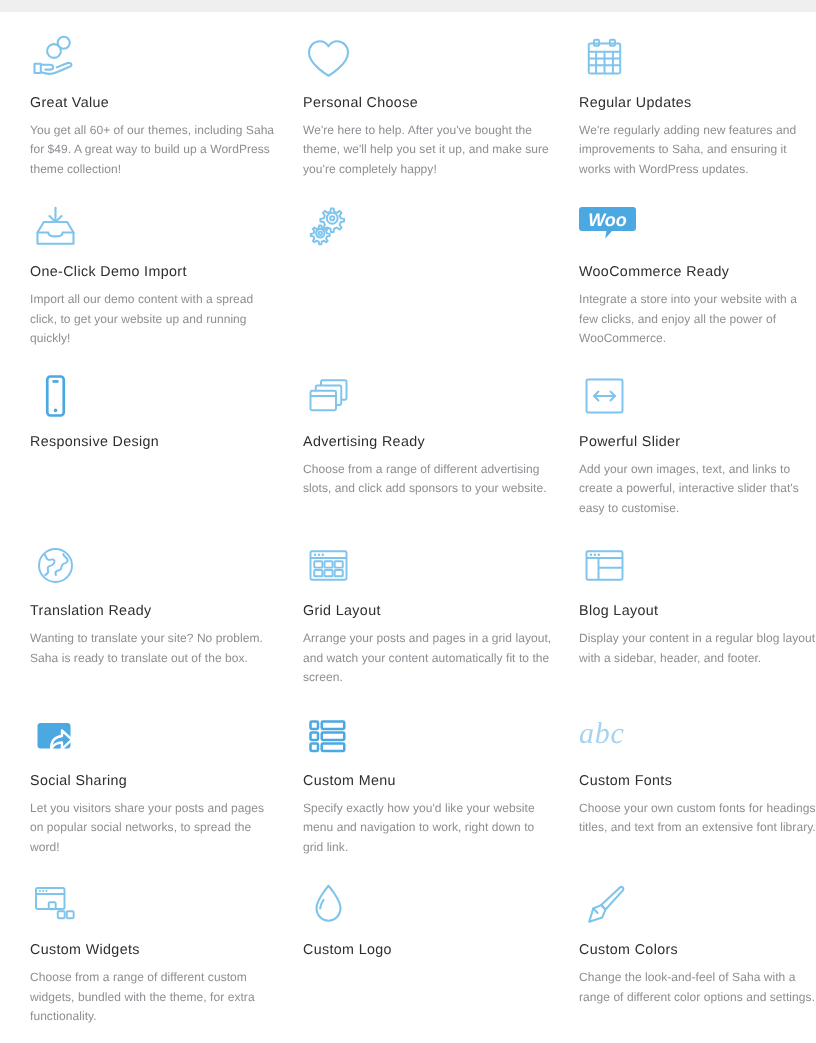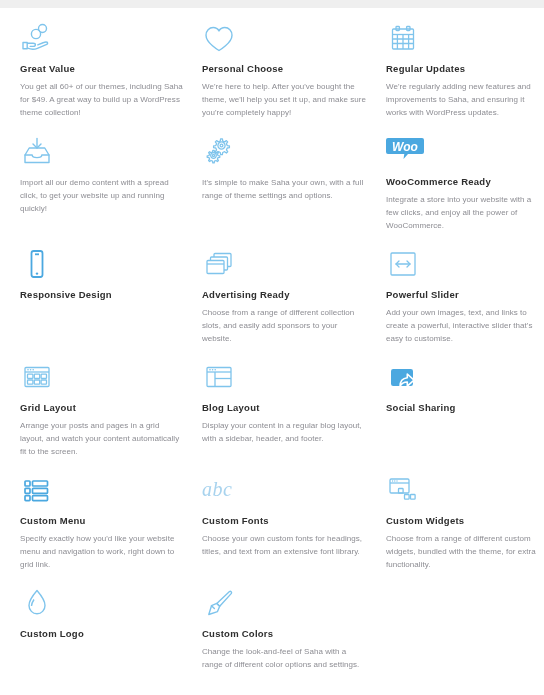--- a/index.html
+++ b/index.html
@@ -48,7 +48,7 @@
   }
   .feature-title {
     font-size: 9.5px;
-    font-weight: bold;
+    font-weight: normal;
     color: #2e2e2e;
     letter-spacing: 0.25px;
     margin: 0 0 7px 0;

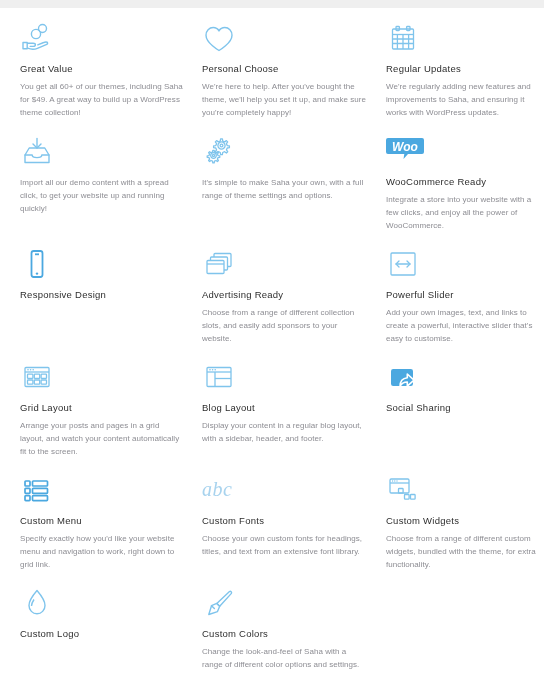--- a/index.html
+++ b/index.html
@@ -121,6 +121,7 @@
       <path d="M5 20h7.2c0 1.7 2 2.6 4.8 2.6s4.8-.9 4.8-2.6H29"></path>
     </svg>
       </span>
+      <h3 class="feature-title">One-Click Demo Import</h3>
       <p class="feature-desc">Import all our demo content with a spread click, to get your website up and running quickly!</p>
     </div>
     <div class="feature-card">

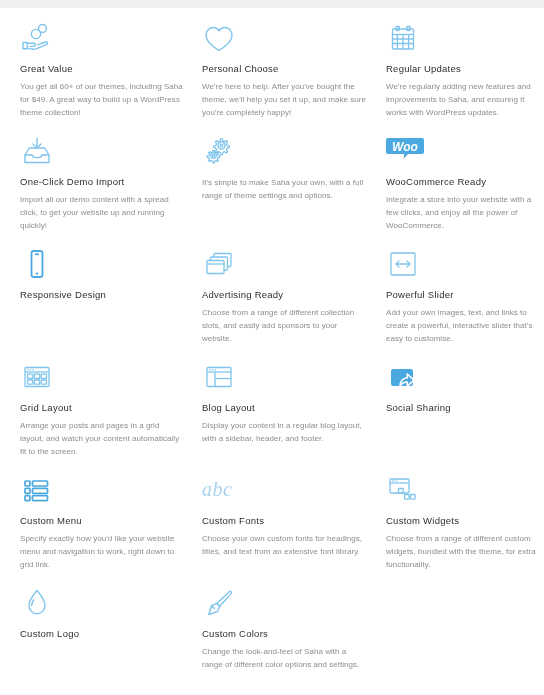--- a/index.html
+++ b/index.html
@@ -139,7 +139,6 @@
       </g>
     </svg>
       </span>
-      <p class="feature-desc">It's simple to make Saha your own, with a full range of theme settings and options.</p>
     </div>
     <div class="feature-card">
       <span class="feature-icon">

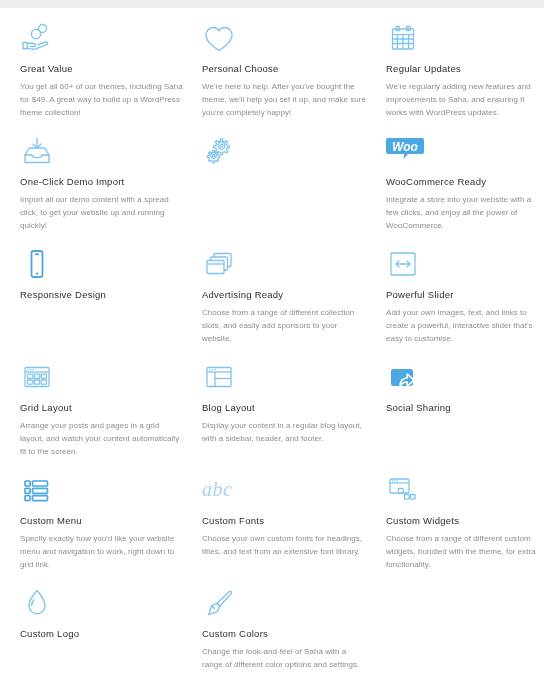--- a/index.html
+++ b/index.html
@@ -170,7 +170,7 @@
     </svg>
       </span>
       <h3 class="feature-title">Advertising Ready</h3>
-      <p class="feature-desc">Choose from a range of different collection slots, and easily add sponsors to your website.</p>
+      <p class="feature-desc">Choose from a range of different advertising slots, and click add sponsors to your website.</p>
     </div>
     <div class="feature-card">
       <span class="feature-icon">

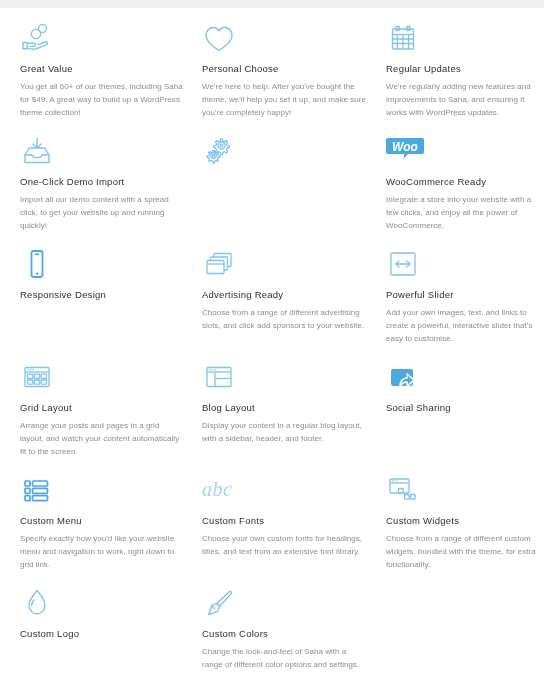--- a/index.html
+++ b/index.html
@@ -183,6 +183,17 @@
       </span>
       <h3 class="feature-title">Powerful Slider</h3>
       <p class="feature-desc">Add your own images, text, and links to create a powerful, interactive slider that's easy to customise.</p>
+    </div>
+    <div class="feature-card">
+      <span class="feature-icon">
+        <svg width="34" height="32" viewBox="0 0 34 32" fill="none" stroke="#7fc4ec" stroke-width="1.3" stroke-linejoin="round">
+      <circle cx="17" cy="16" r="11"></circle>
+      <path d="M9.5 8.5c1.5 1.2 1 3 2.5 3.6 1.6.6 2.3-.6 3.6 0 1.4.6.6 2.4-.4 3.3-1 .9-2.6.6-3.2 1.8-.6 1.2.4 2.2 0 3.4-.3 1-1.6 1.3-2.3 2.2"></path>
+      <path d="M22.5 7.8c-.7 1.3.3 2 1.2 2.6 1 .7 1.7 1.9 1.2 3-.6 1.3-2.4 1-3.3 2-.8.9-.4 2.3-1.2 3.2-.8.9-2.2.6-3 1.4-.7.7-.4 2 .1 2.9"></path>
+    </svg>
+      </span>
+      <h3 class="feature-title">Translation Ready</h3>
+      <p class="feature-desc">Wanting to translate your site? No problem. Saha is ready to translate out of the box.</p>
     </div>
     <div class="feature-card">
       <span class="feature-icon">

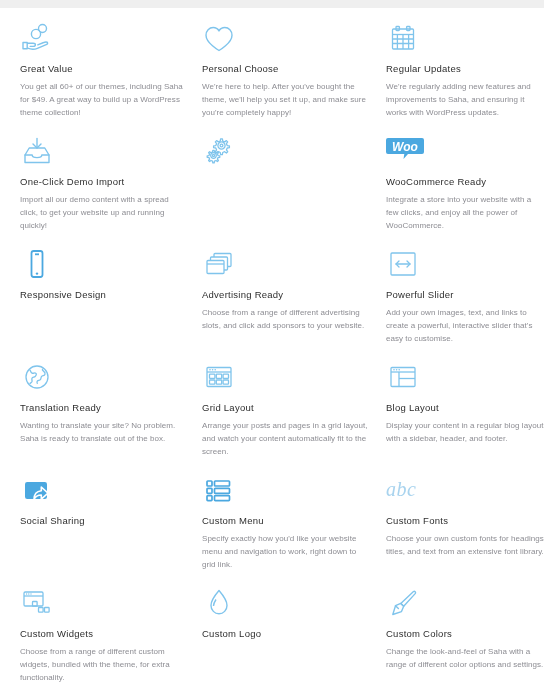--- a/index.html
+++ b/index.html
@@ -237,6 +237,7 @@
     </svg>
       </span>
       <h3 class="feature-title">Social Sharing</h3>
+      <p class="feature-desc">Let you visitors share your posts and pages on popular social networks, to spread the word!</p>
     </div>
     <div class="feature-card">
       <span class="feature-icon">

